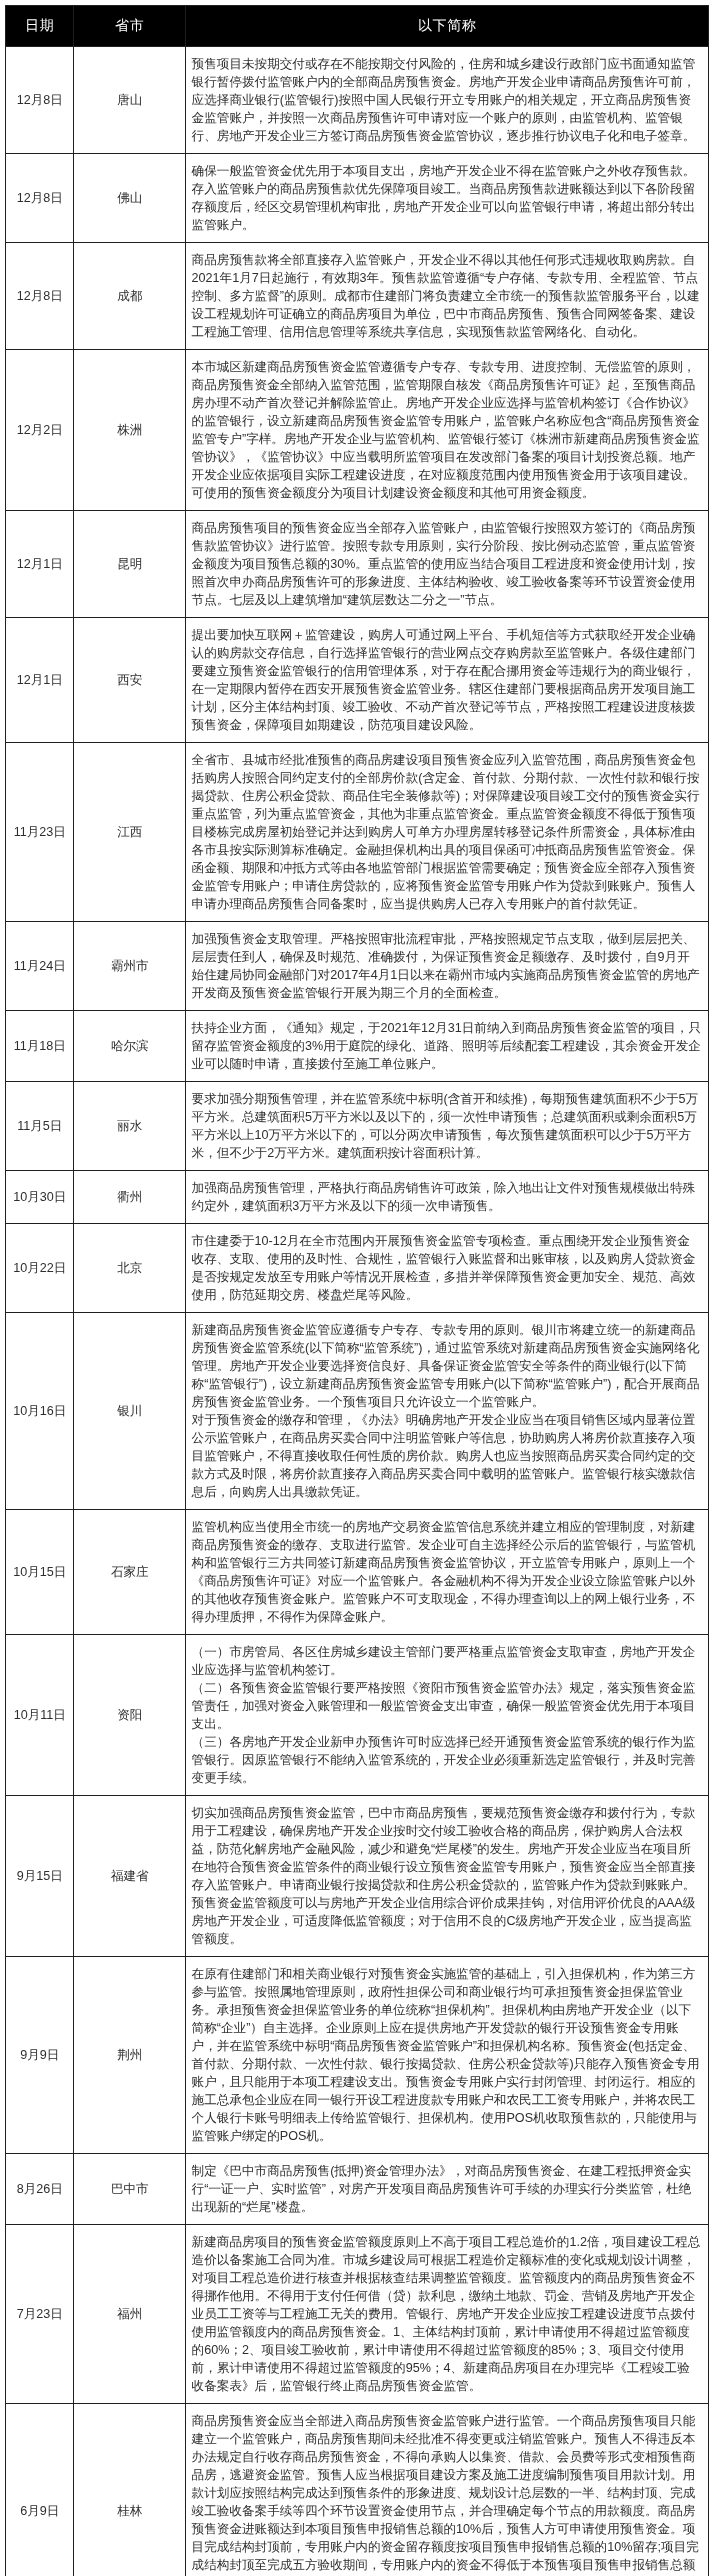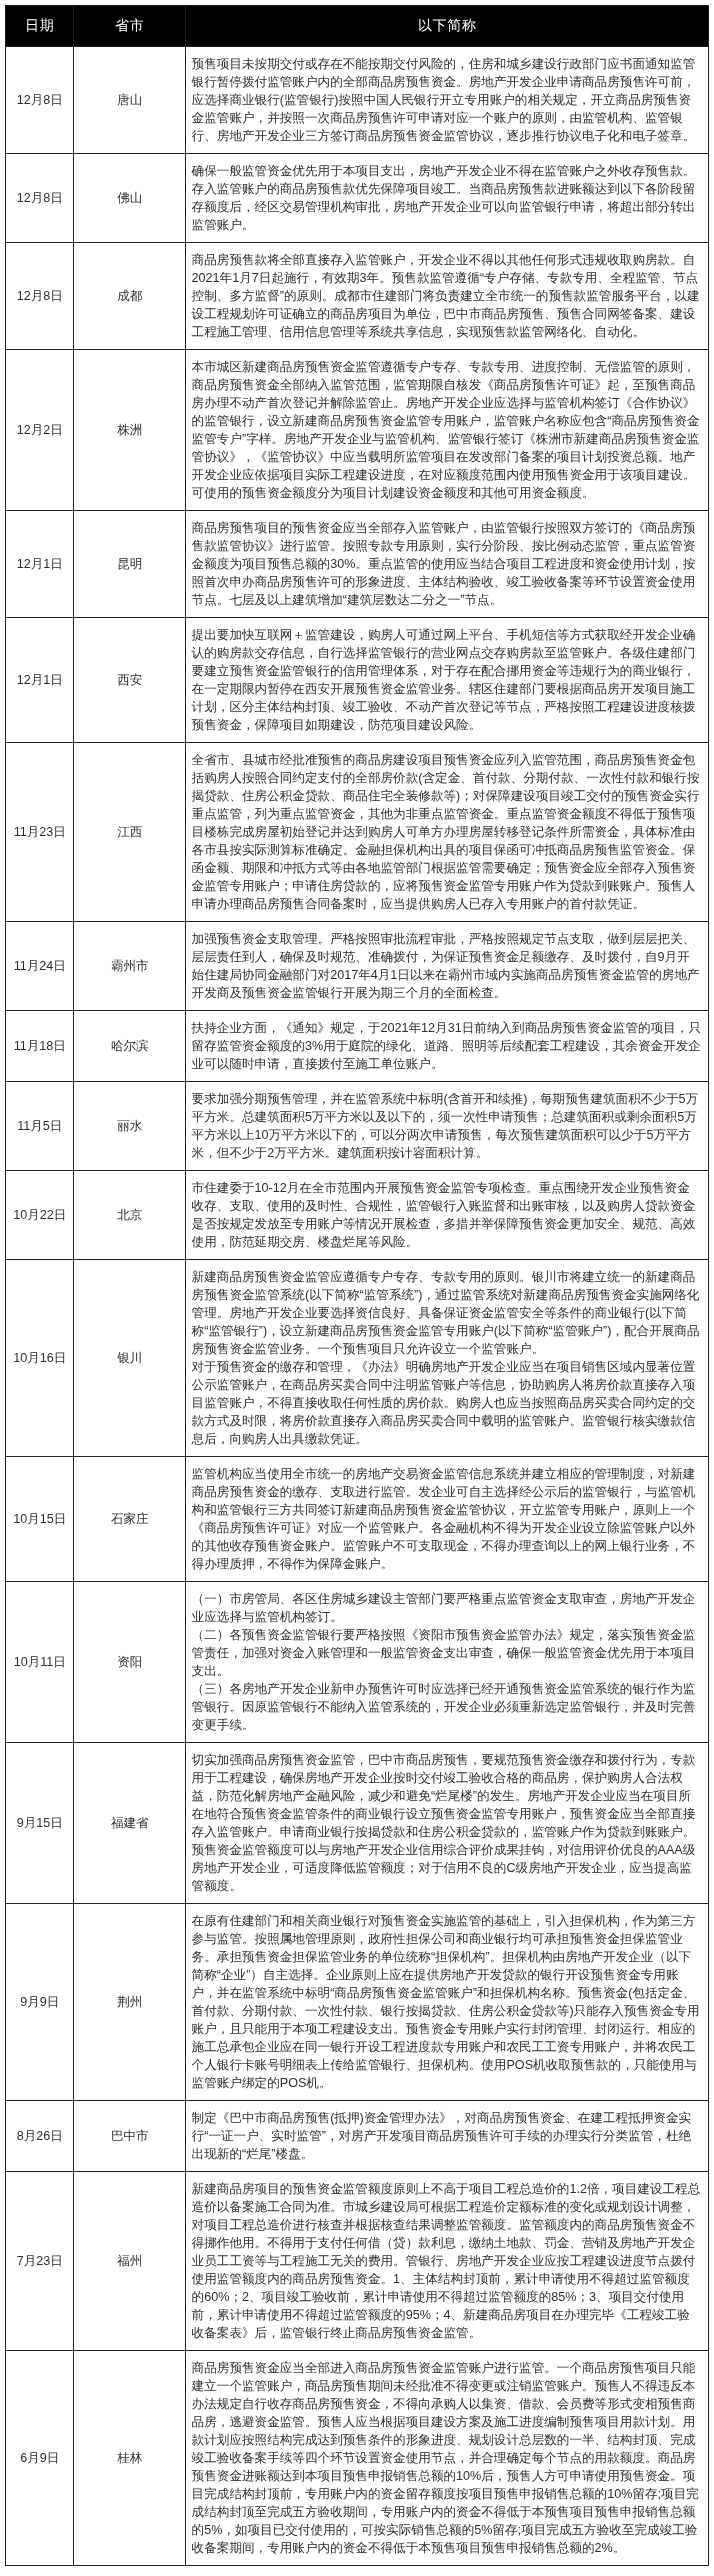--- a/index.html
+++ b/index.html
@@ -146,6 +146,13 @@
           </td>
   </tr>
         <tr>
+    <td class="date">10月30日</td>
+    <td class="city">衢州</td>
+    <td class="content">
+            <p>加强商品房预售管理，严格执行商品房销售许可政策，除入地出让文件对预售规模做出特殊约定外，建筑面积3万平方米及以下的须一次申请预售。</p>
+          </td>
+  </tr>
+        <tr>
     <td class="date">10月22日</td>
     <td class="city">北京</td>
     <td class="content">

